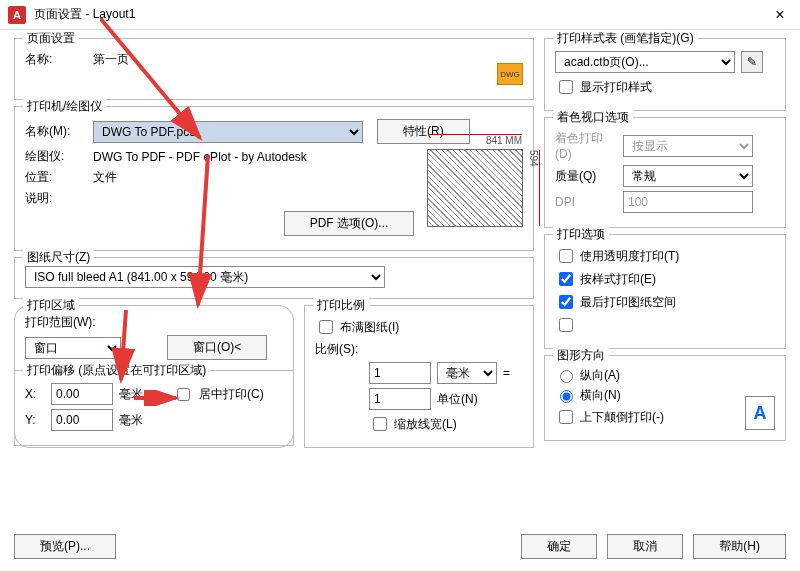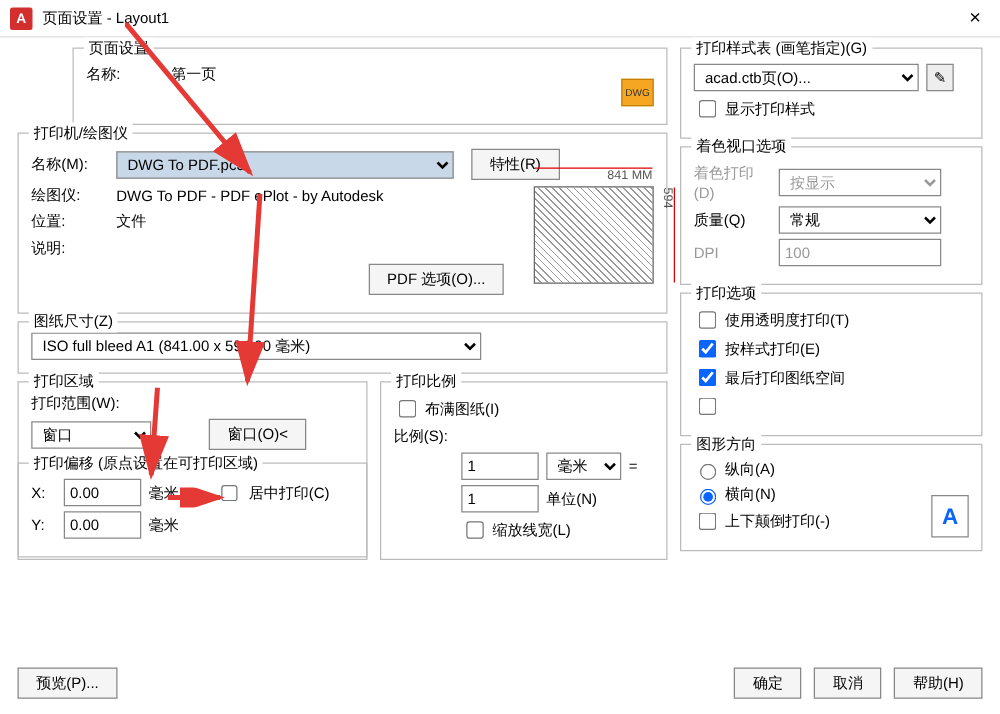--- a/index.html
+++ b/index.html
@@ -49,7 +49,7 @@
 
 <div class="content">
   <div class="leftcol">
-    <div class="group" style="height:62px;margin-left:44px;">
+    <div class="group" style="height:62px;">
       <span class="group-title">页面设置</span>
       <div class="row">
         <span class="lbl">名称:</span>

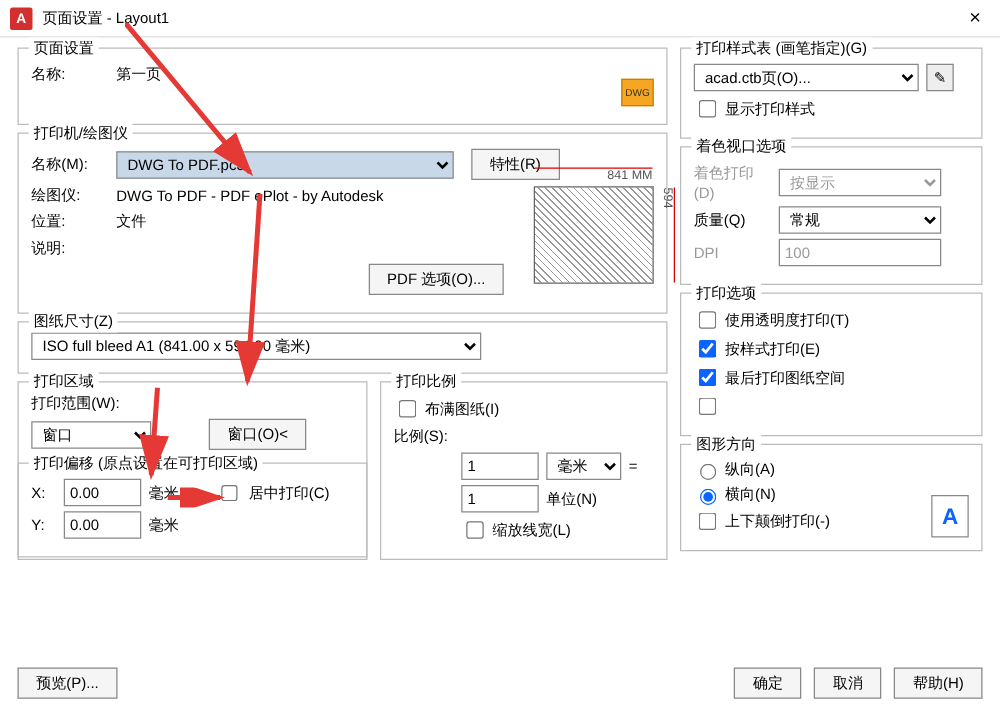--- a/index.html
+++ b/index.html
@@ -18,7 +18,7 @@
 select, input[type=text] { border: 1px solid #888; padding: 2px 4px; background: #fff; height: 22px; }
 select.wide { width: 270px; }
 input.small { width: 62px; }
-button { border: 1px solid #888; background: #f5f5f5; padding: 3px 14px; cursor: default; }
+button { border: 1px solid #888; background: #f5f5f5; padding: 3px 25px; cursor: default; }
 .dwg-badge { width: 26px; height: 22px; background: #f5a623; border: 1px solid #c58000; position: absolute; right: 10px; top: 24px; font-size: 8px; display:flex; align-items:center; justify-content:center; color:#333; }
 .preview-box { width: 96px; height: 78px; border: 1px solid #666; position: absolute; right: 10px; top: 42px; background: repeating-linear-gradient(45deg,#fff,#fff 3px,#999 3px,#999 4px); }
 .dim-top { position:absolute; top:-16px; left:0; width:100%; text-align:right; font-size:10px; color:#555; border-top:1px solid #d00; }

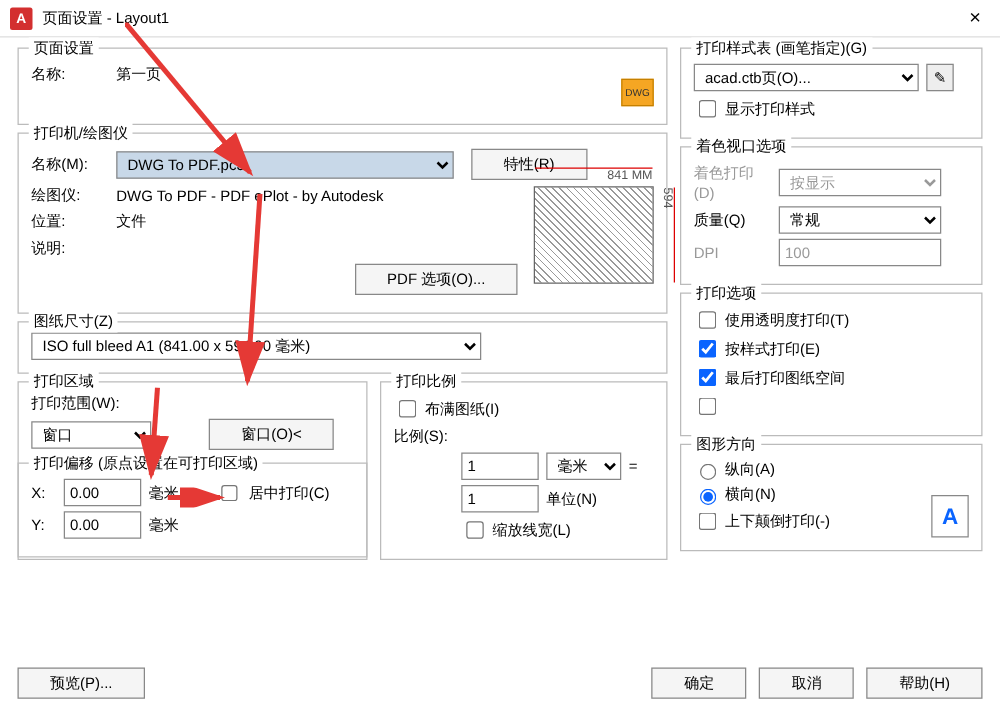--- a/index.html
+++ b/index.html
@@ -91,7 +91,7 @@
     </div>
 
     <div class="midrow">
-      <div class="group" style="flex:0 0 280px;">
+      <div class="group" style="flex:0 0 280px;border-radius:15px;">
         <span class="group-title">打印区域</span>
         <div>打印范围(W):</div>
         <div class="row">

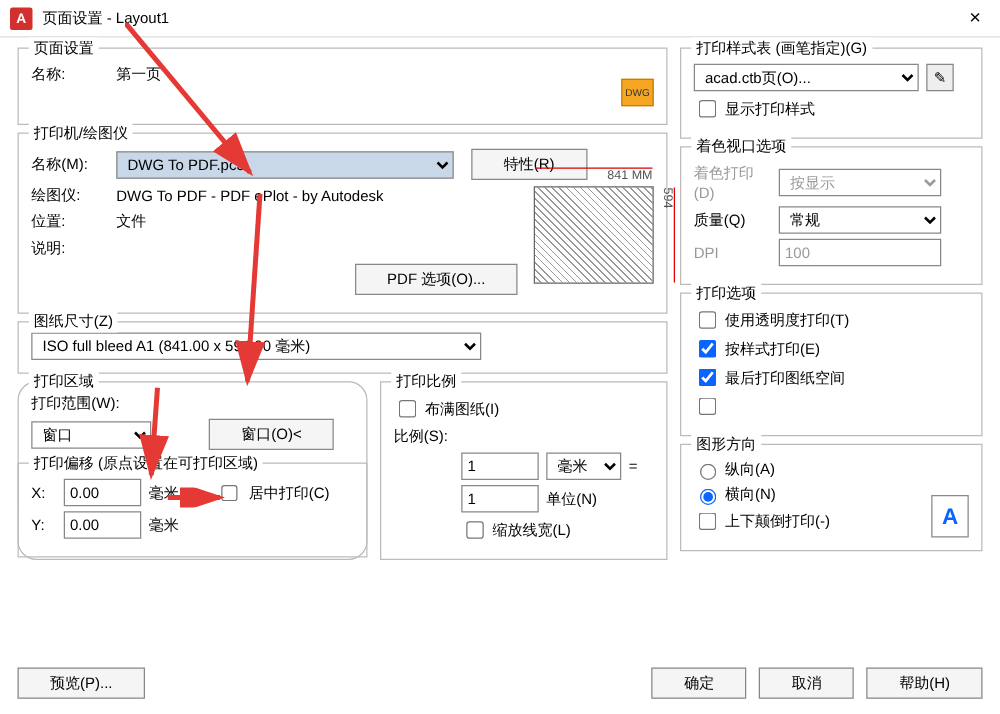--- a/index.html
+++ b/index.html
@@ -28,7 +28,7 @@
 .checkbox-row { display:flex; align-items:center; gap:4px; margin:3px 0; }
 .checkbox-row input[type=checkbox] { width:14px; height:14px; }
 .checkbox-row.checked input { accent-color:#0a64ff; }
-.radio-row { display:flex; align-items:flex-end; gap:4px; margin:3px 0; }
+.radio-row { display:flex; align-items:flex-start; gap:4px; margin:3px 0; }
 .radio-row input[type=radio]{ accent-color:#0a64ff; }
 .orient-icon { width:30px; height:34px; border:1px solid #888; position:absolute; right:10px; top:40px; display:flex; align-items:center; justify-content:center; font-size:18px; color:#0a64ff; font-weight:bold; }
 .footer { display:flex; gap:10px; justify-content:flex-end; padding:4px 14px 8px 14px; }

